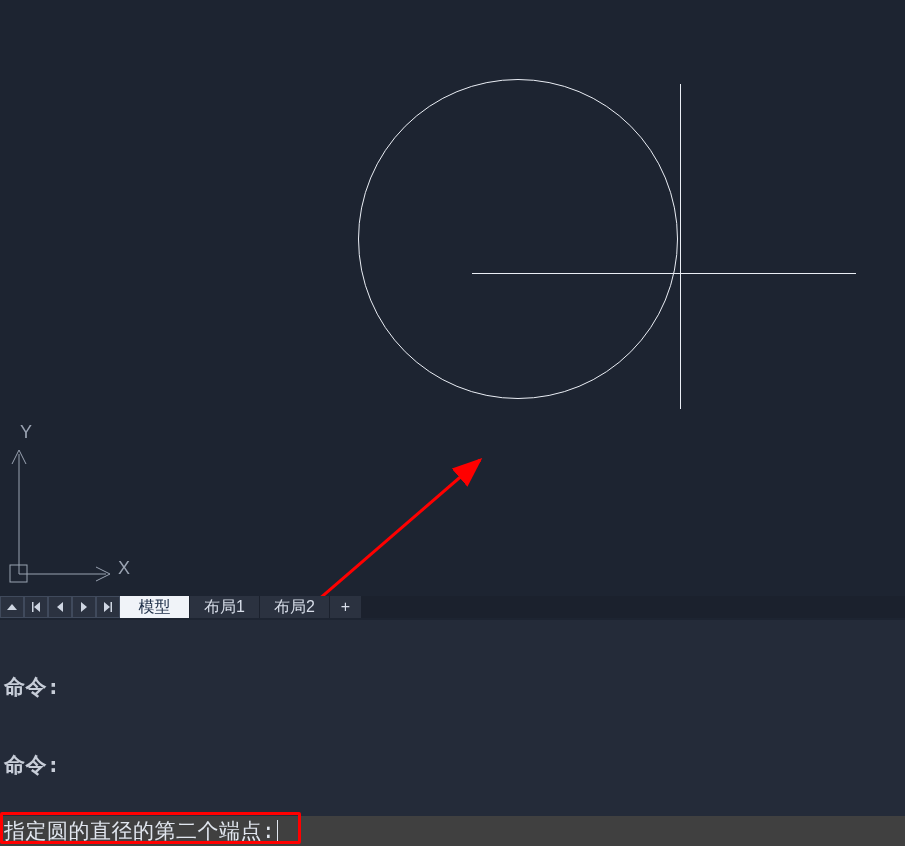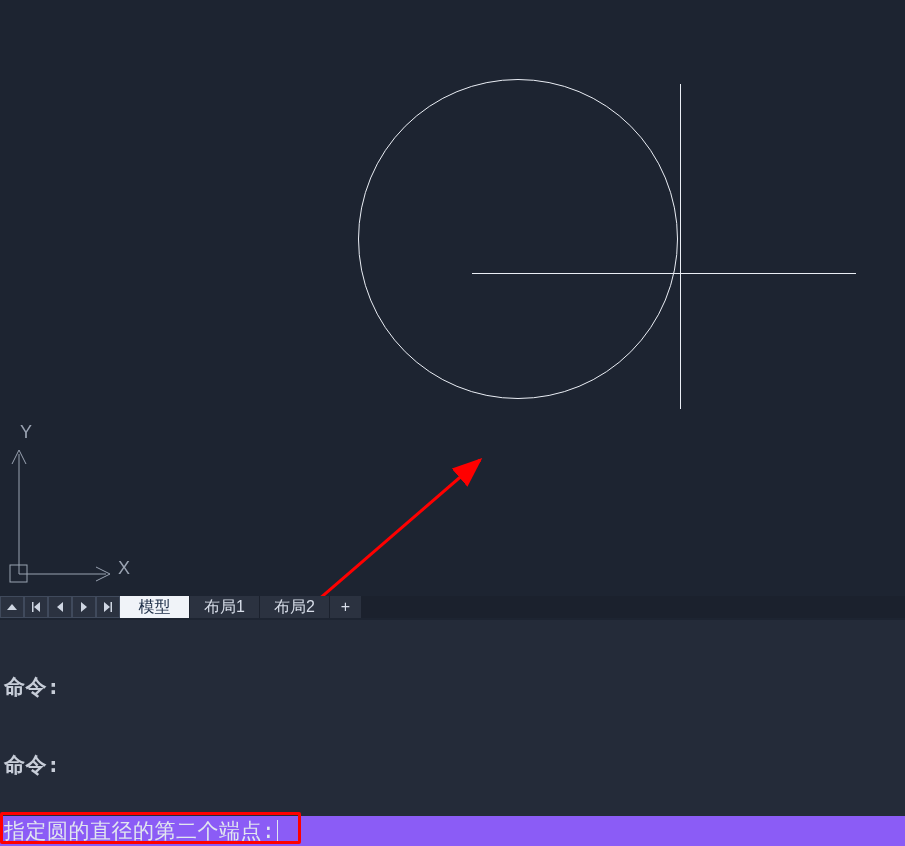--- a/index.html
+++ b/index.html
@@ -117,7 +117,7 @@
     left: 0;
     width: 905px;
     height: 30px;
-    background: #8b5cf6;
+    background: #404040;
     display: flex;
     align-items: center;
     font-size: 21px;

